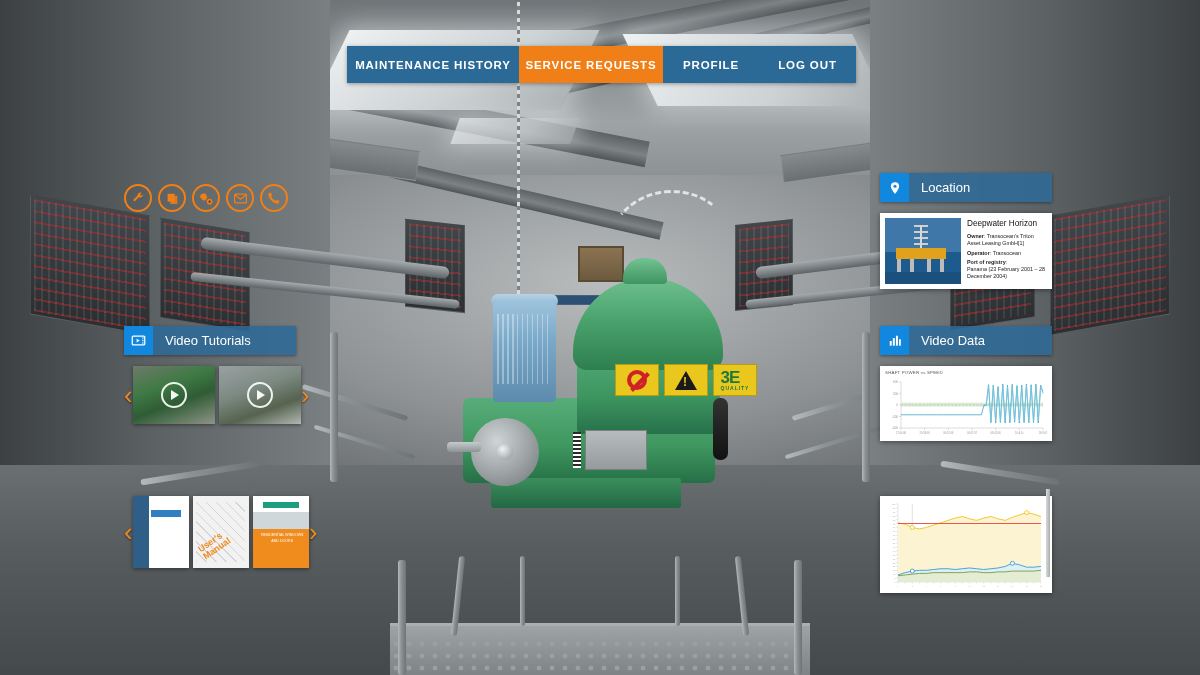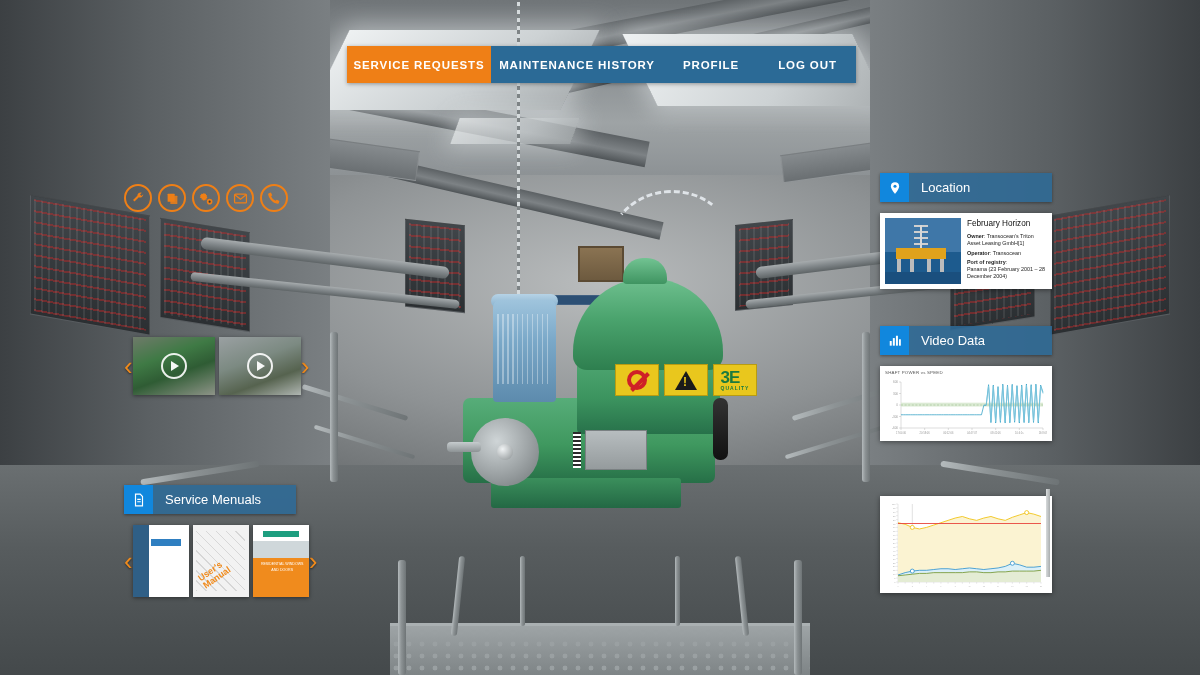--- a/index.html
+++ b/index.html
@@ -358,8 +358,8 @@
   </div>
 
   <div class="topnav">
+    <div class="tab" style="width:172px;">MAINTENANCE  HISTORY</div>
     <div class="tab active" style="width:144px;">SERVICE  REQUESTS</div>
-    <div class="tab" style="width:172px;">MAINTENANCE  HISTORY</div>
     <div class="tab" style="width:96px;">PROFILE</div>
     <div class="tab" style="width:97px;">LOG OUT</div>
   </div>

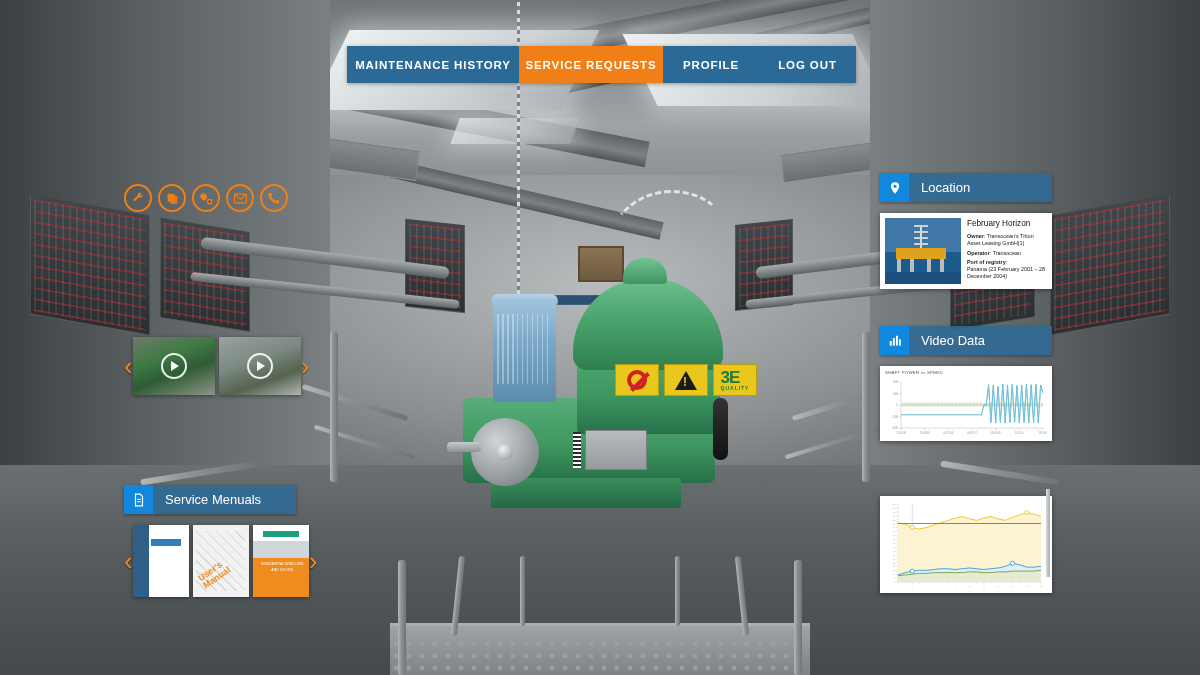--- a/index.html
+++ b/index.html
@@ -456,7 +456,7 @@
           <div class="sea"></div>
       </div>
       <div class="loc-txt">
-        <div class="loc-name">February Horizon</div>
+        <div class="loc-name">Deepwater Horizon</div>
         <div class="loc-row">
           <b>Owner</b>:
           <span>Transocean's Triton Asset Leasing GmbH[1]</span>

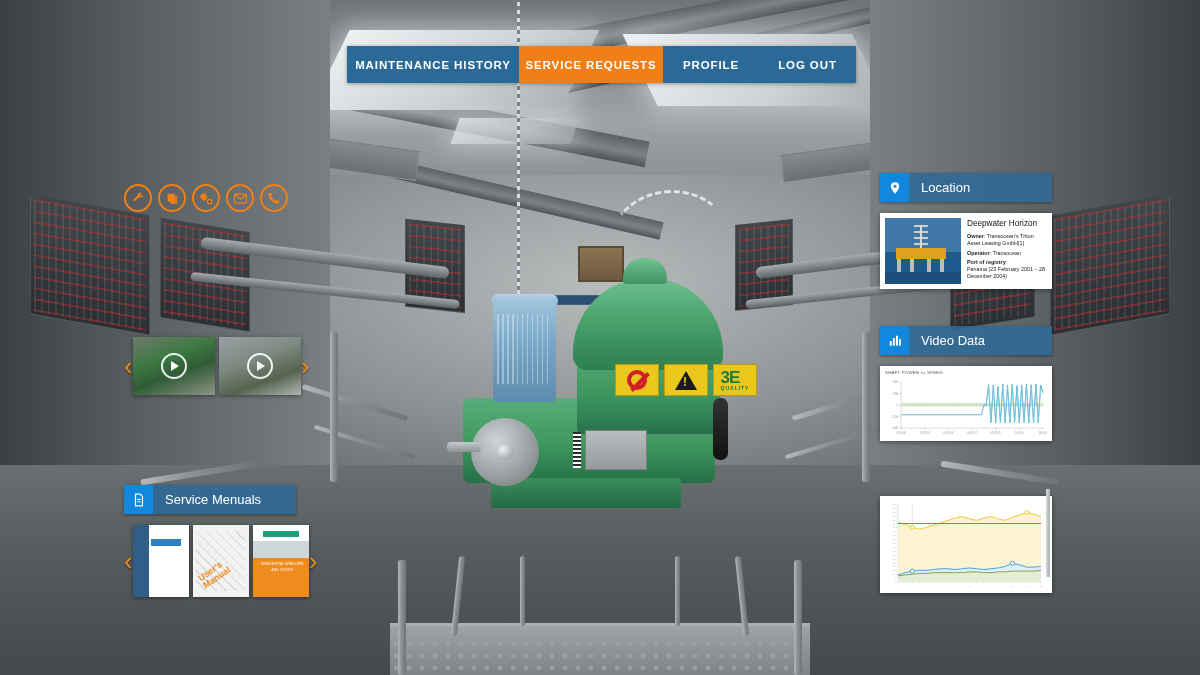--- a/index.html
+++ b/index.html
@@ -400,6 +400,18 @@
   </div>
 
   <div class="panel" style="left:124px;top:326px;width:172px;">
+    <div class="panel-head">
+      <div class="panel-icon">
+        <svg width="15" height="15" viewBox="0 0 24 24" fill="#fff">
+          <rect x="2" y="5" width="20" height="14" rx="1.5" fill="none" stroke="#fff" stroke-width="2"></rect>
+          <path d="M9 9l5 3-5 3z"></path>
+            <rect x="18" y="7" width="2" height="2"></rect>
+            <rect x="18" y="11" width="2" height="2"></rect>
+            <rect x="18" y="15" width="2" height="2"></rect>
+        </svg>
+      </div>
+      <div class="panel-title">Video Tutorials</div>
+    </div>
     <div class="carousel">
       <div class="car-arrow">‹</div>
       <div class="car-track">

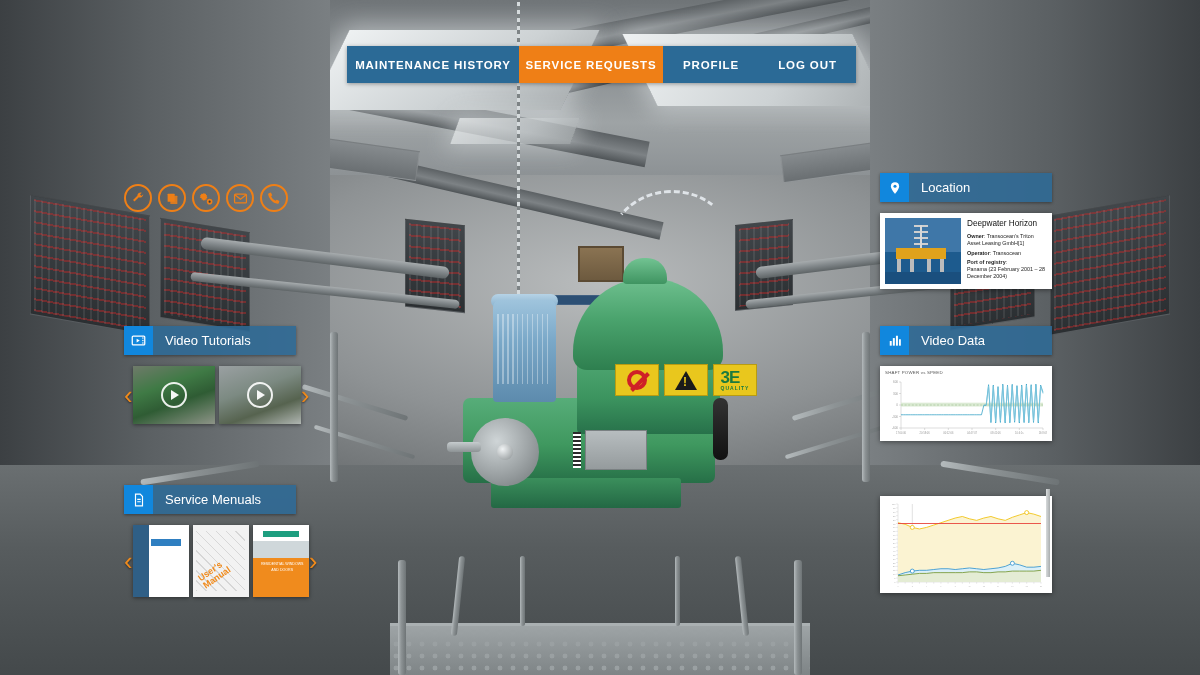--- a/index.html
+++ b/index.html
@@ -427,15 +427,6 @@
   </div>
 
   <div class="panel" style="left:124px;top:485px;width:172px;">
-    <div class="panel-head">
-      <div class="panel-icon">
-        <svg width="14" height="14" viewBox="0 0 24 24" fill="none" stroke="#fff" stroke-width="2">
-          <path d="M6 2h8l4 4v16H6z"></path>
-            <path d="M9 11h6M9 15h6"></path>
-        </svg>
-      </div>
-      <div class="panel-title">Service Menuals</div>
-    </div>
     <div class="carousel">
       <div class="car-arrow">‹</div>
       <div class="car-track">

